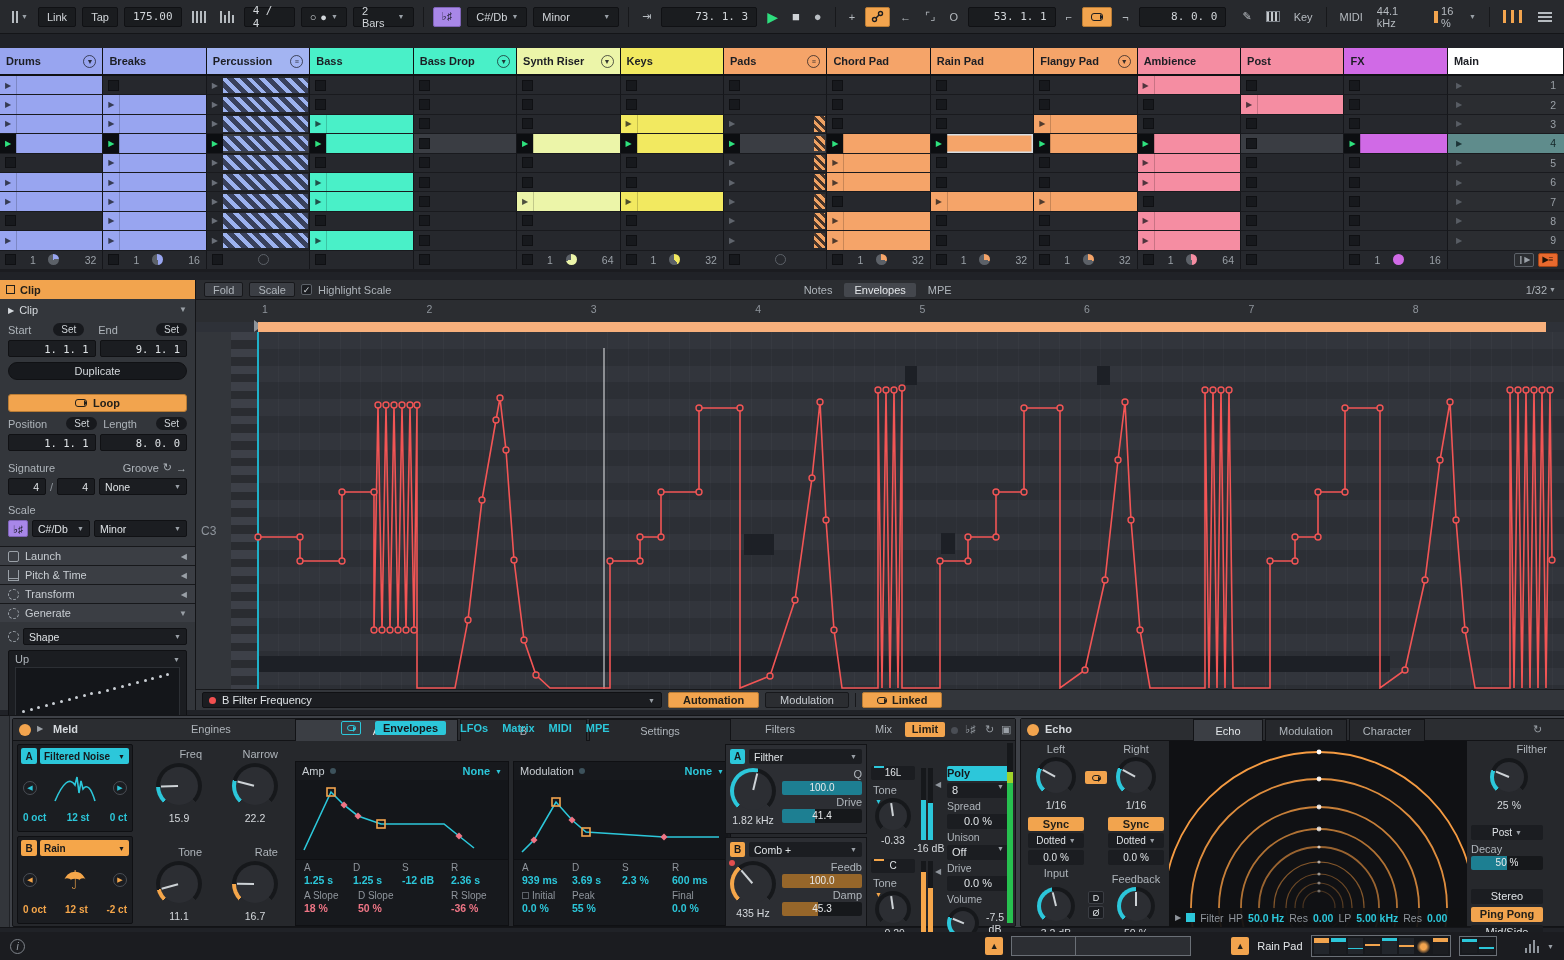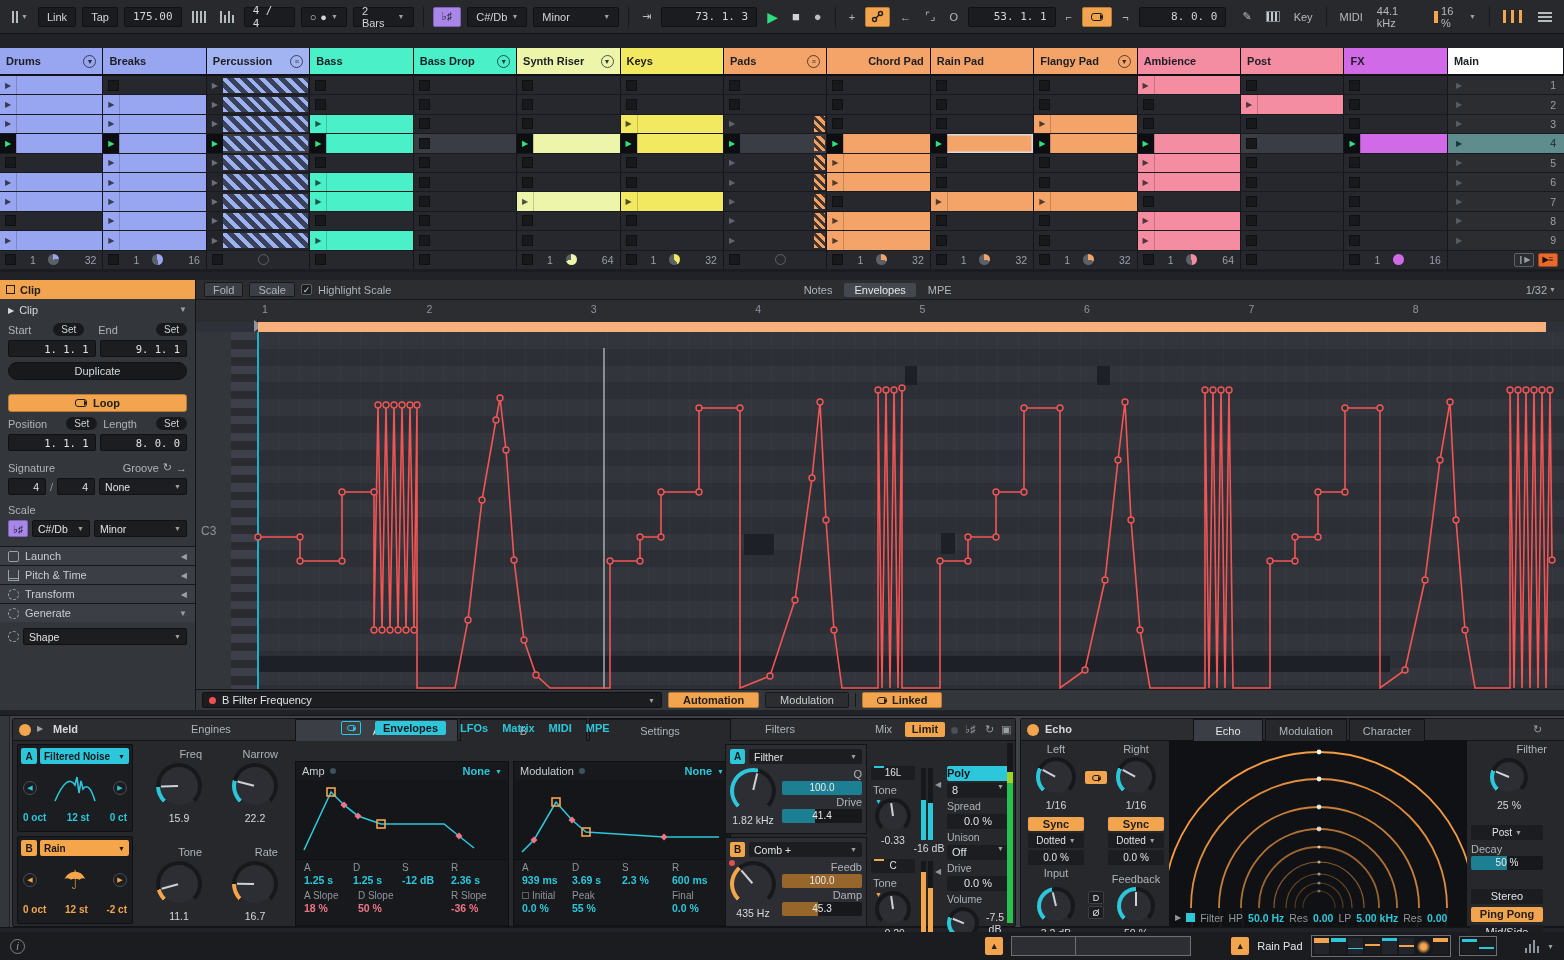--- a/index.html
+++ b/index.html
@@ -323,7 +323,7 @@
         <span>Pads</span>
         <span class="circ">≡</span>
       </div>
-      <div class="th" style="background: rgb(245, 164, 105); justify-content: flex-end;">
+      <div class="th" style="background: rgb(245, 164, 105);">
         <span>Chord Pad</span>
       </div>
       <div class="th" style="background: rgb(245, 164, 105);">

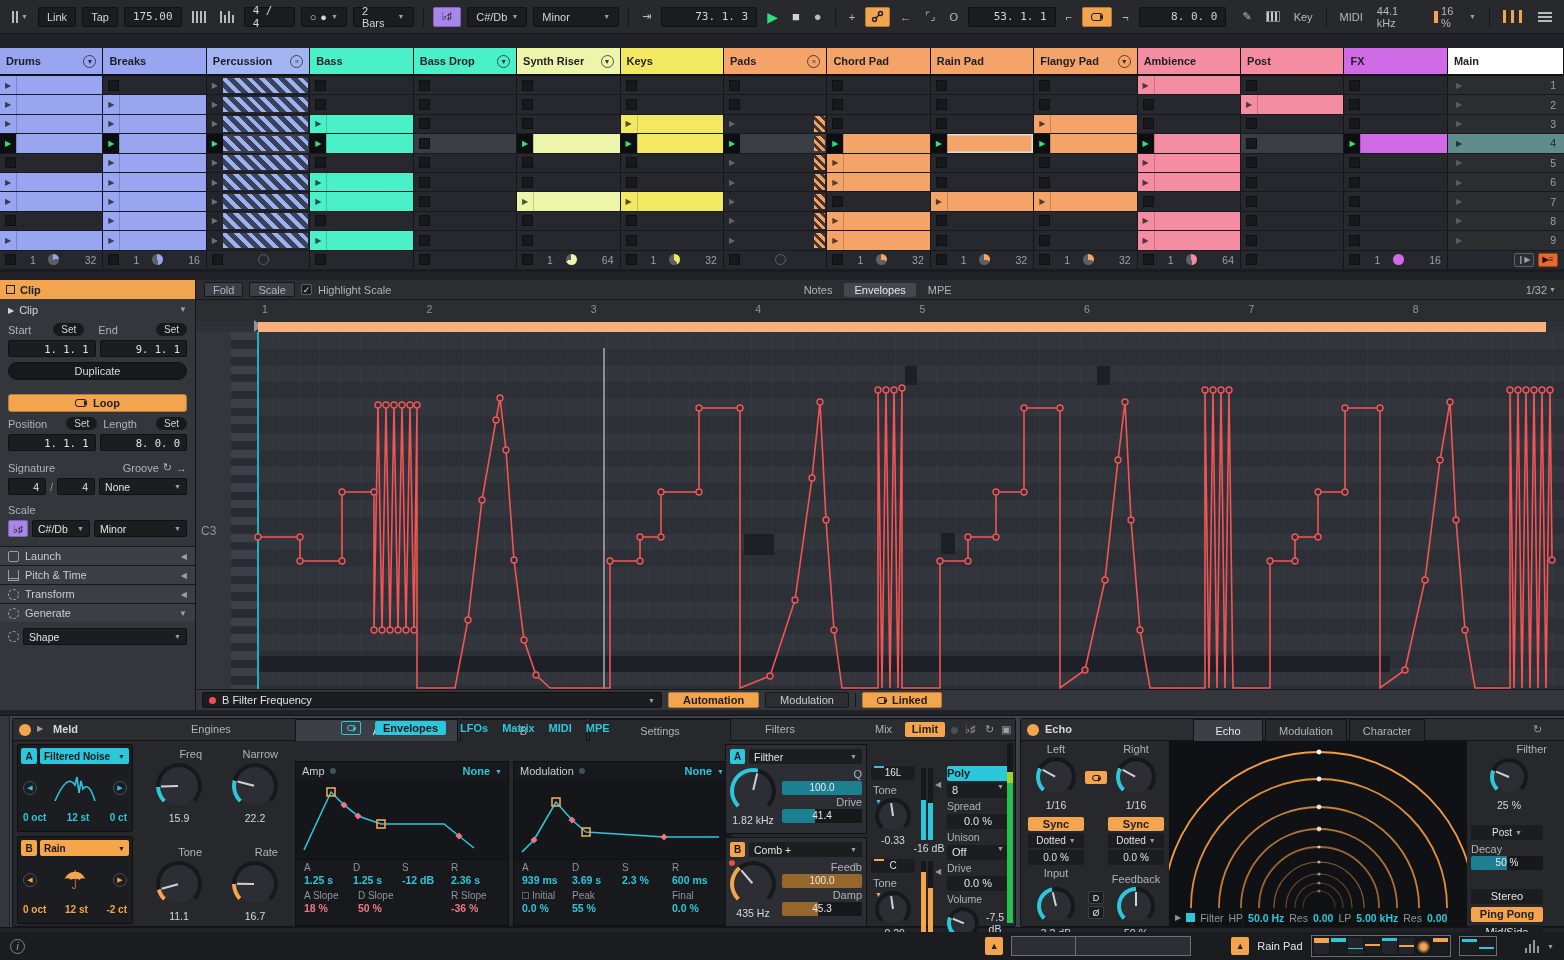--- a/index.html
+++ b/index.html
@@ -844,6 +844,34 @@
         <span>Shape</span>
         <span class="ar">▼</span>
       </span>
+  </div>
+  <div id="shapebox">
+    <div style="display:flex;align-items:center;color:#aeb4ba">
+        <span>Up</span>
+        <span class="ar" style="margin-left:auto">▼</span>
+      </div>
+    <div id="shapegraph">
+        <i style="left: 6px; top: 42px;"></i>
+        <i style="left: 13.6px; top: 40.05px;"></i>
+        <i style="left: 21.2px; top: 38.1px;"></i>
+        <i style="left: 28.8px; top: 36.15px;"></i>
+        <i style="left: 36.4px; top: 34.2px;"></i>
+        <i style="left: 44px; top: 32.25px;"></i>
+        <i style="left: 51.6px; top: 30.3px;"></i>
+        <i style="left: 59.2px; top: 28.35px;"></i>
+        <i style="left: 66.8px; top: 26.4px;"></i>
+        <i style="left: 74.4px; top: 24.45px;"></i>
+        <i style="left: 82px; top: 22.5px;"></i>
+        <i style="left: 89.6px; top: 20.55px;"></i>
+        <i style="left: 97.2px; top: 18.6px;"></i>
+        <i style="left: 104.8px; top: 16.65px;"></i>
+        <i style="left: 112.4px; top: 14.7px;"></i>
+        <i style="left: 120px; top: 12.75px;"></i>
+        <i style="left: 127.6px; top: 10.8px;"></i>
+        <i style="left: 135.2px; top: 8.85px;"></i>
+        <i style="left: 142.8px; top: 6.9px;"></i>
+        <i style="left: 150.4px; top: 4.95px;"></i>
+      </div>
   </div>
 </div>
 

